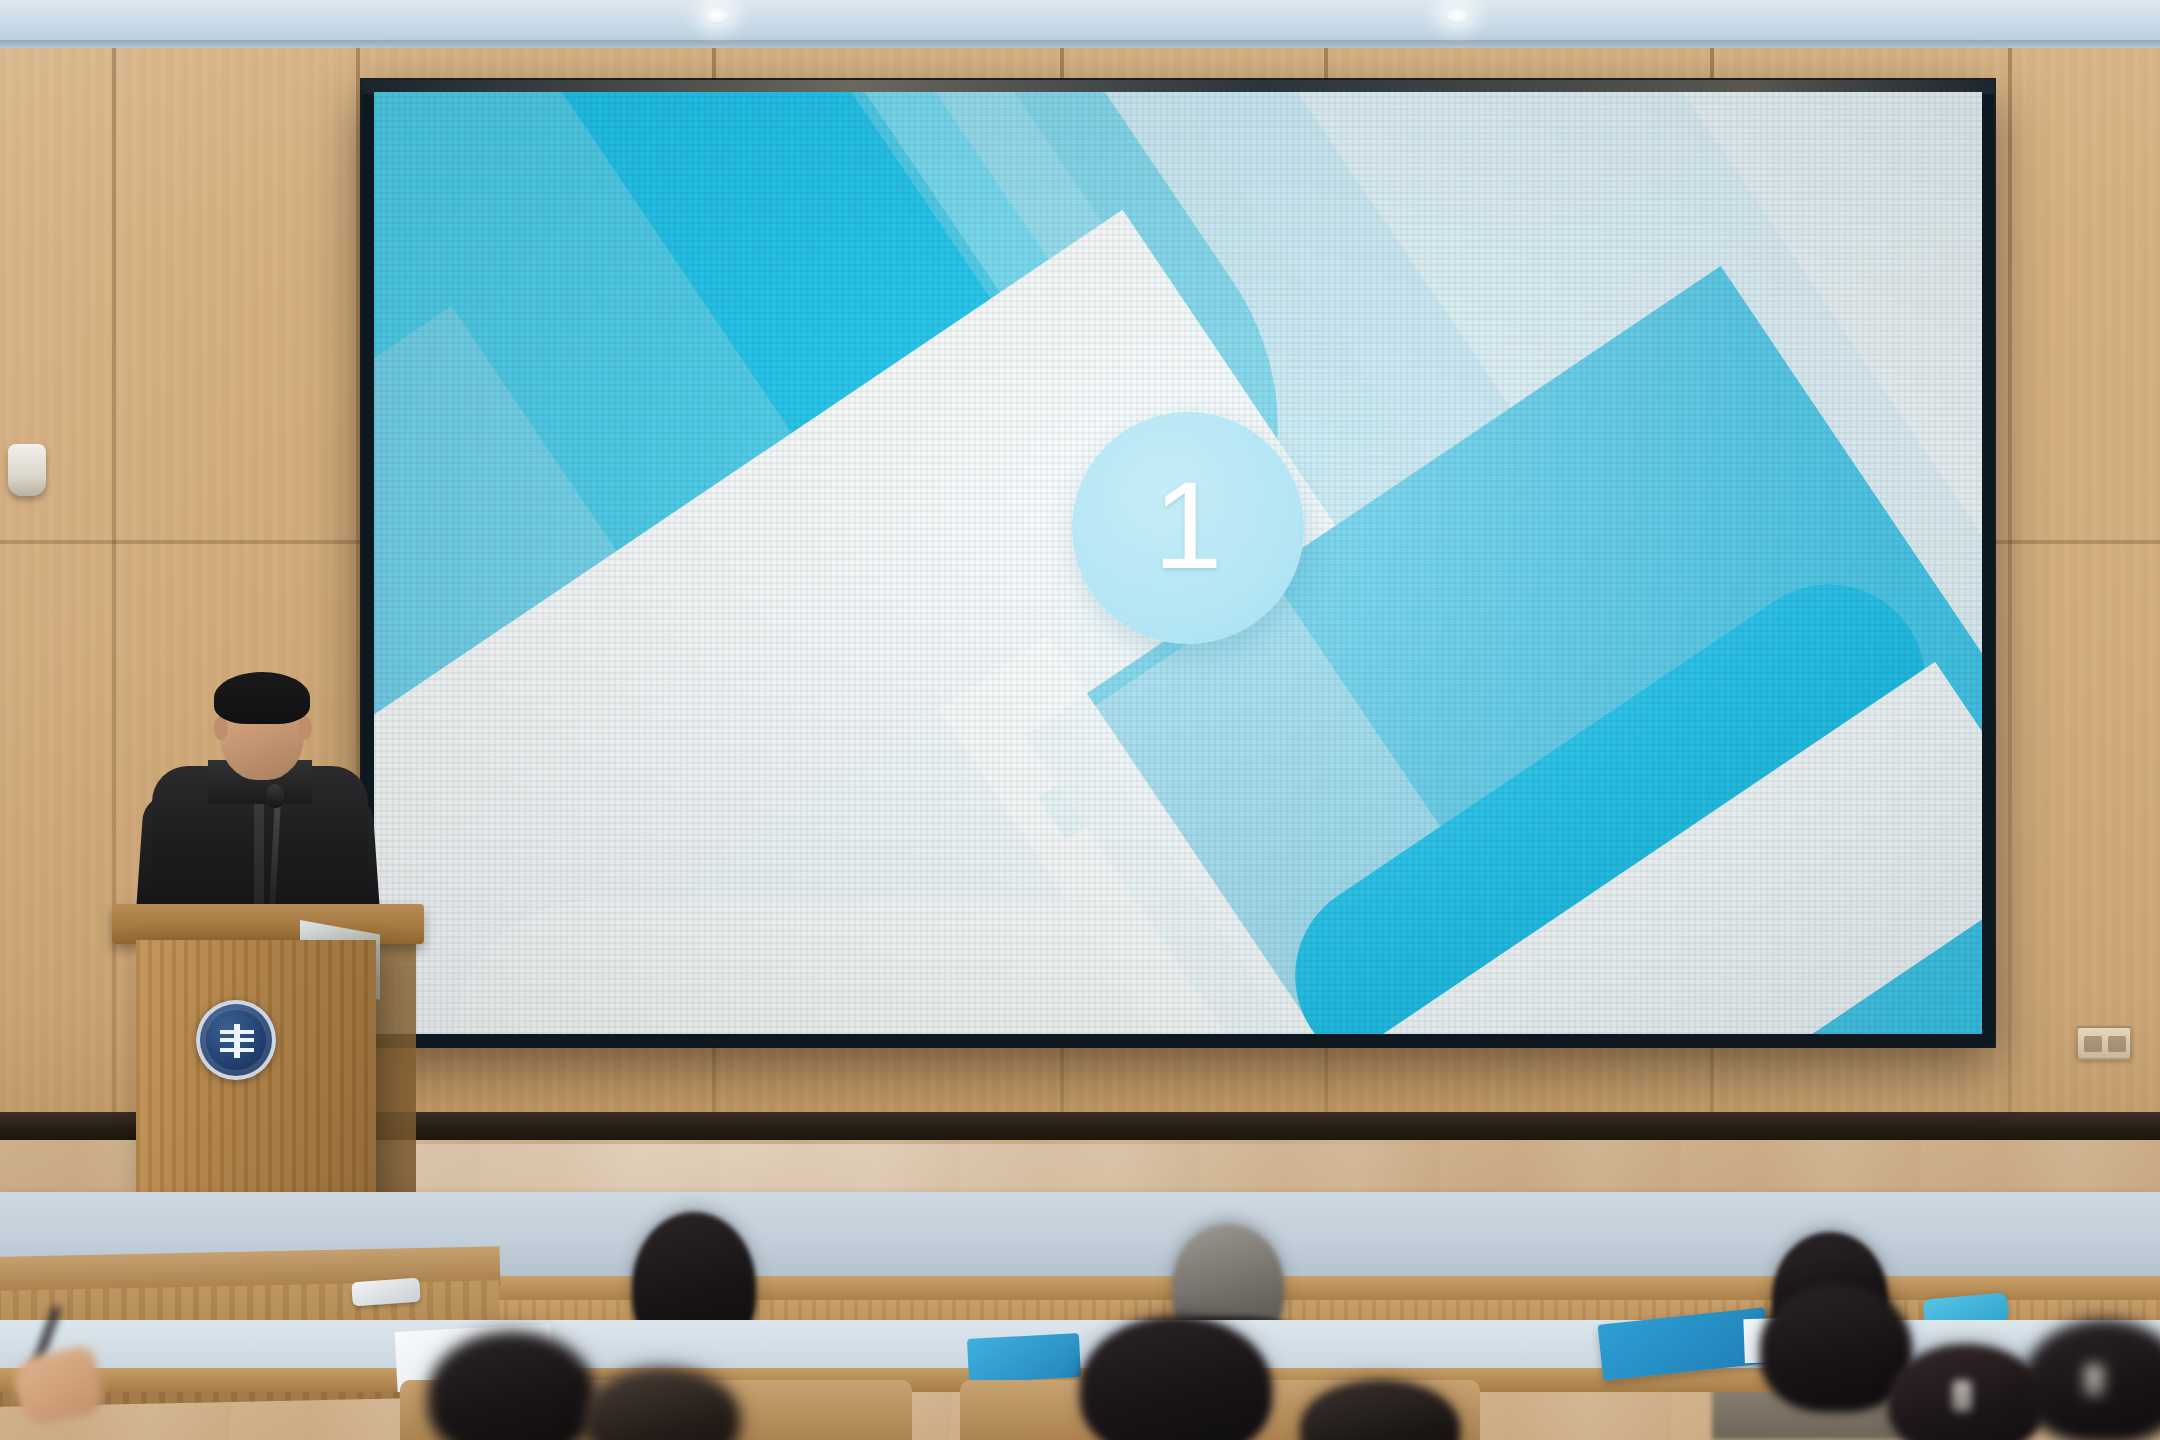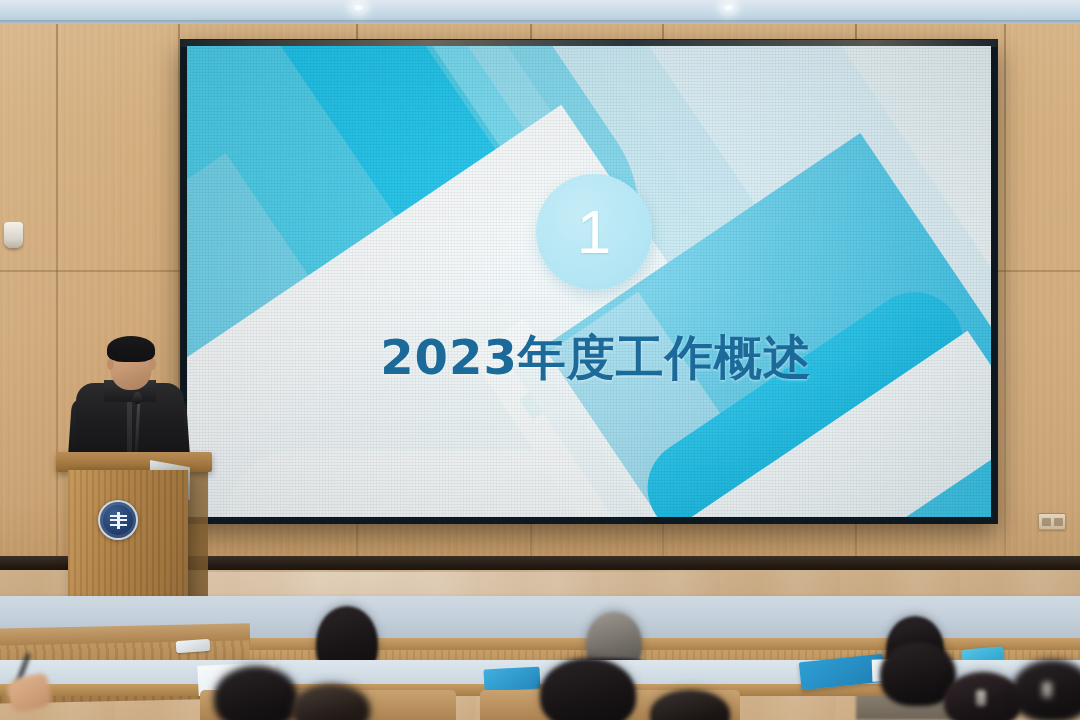--- a/index.html
+++ b/index.html
@@ -498,7 +498,6 @@
         <div class="num-circle">
           <span>1</span>
         </div>
-        <div class="slide-title">2023年度工作概述</div>
       </div>
 
     </div>

